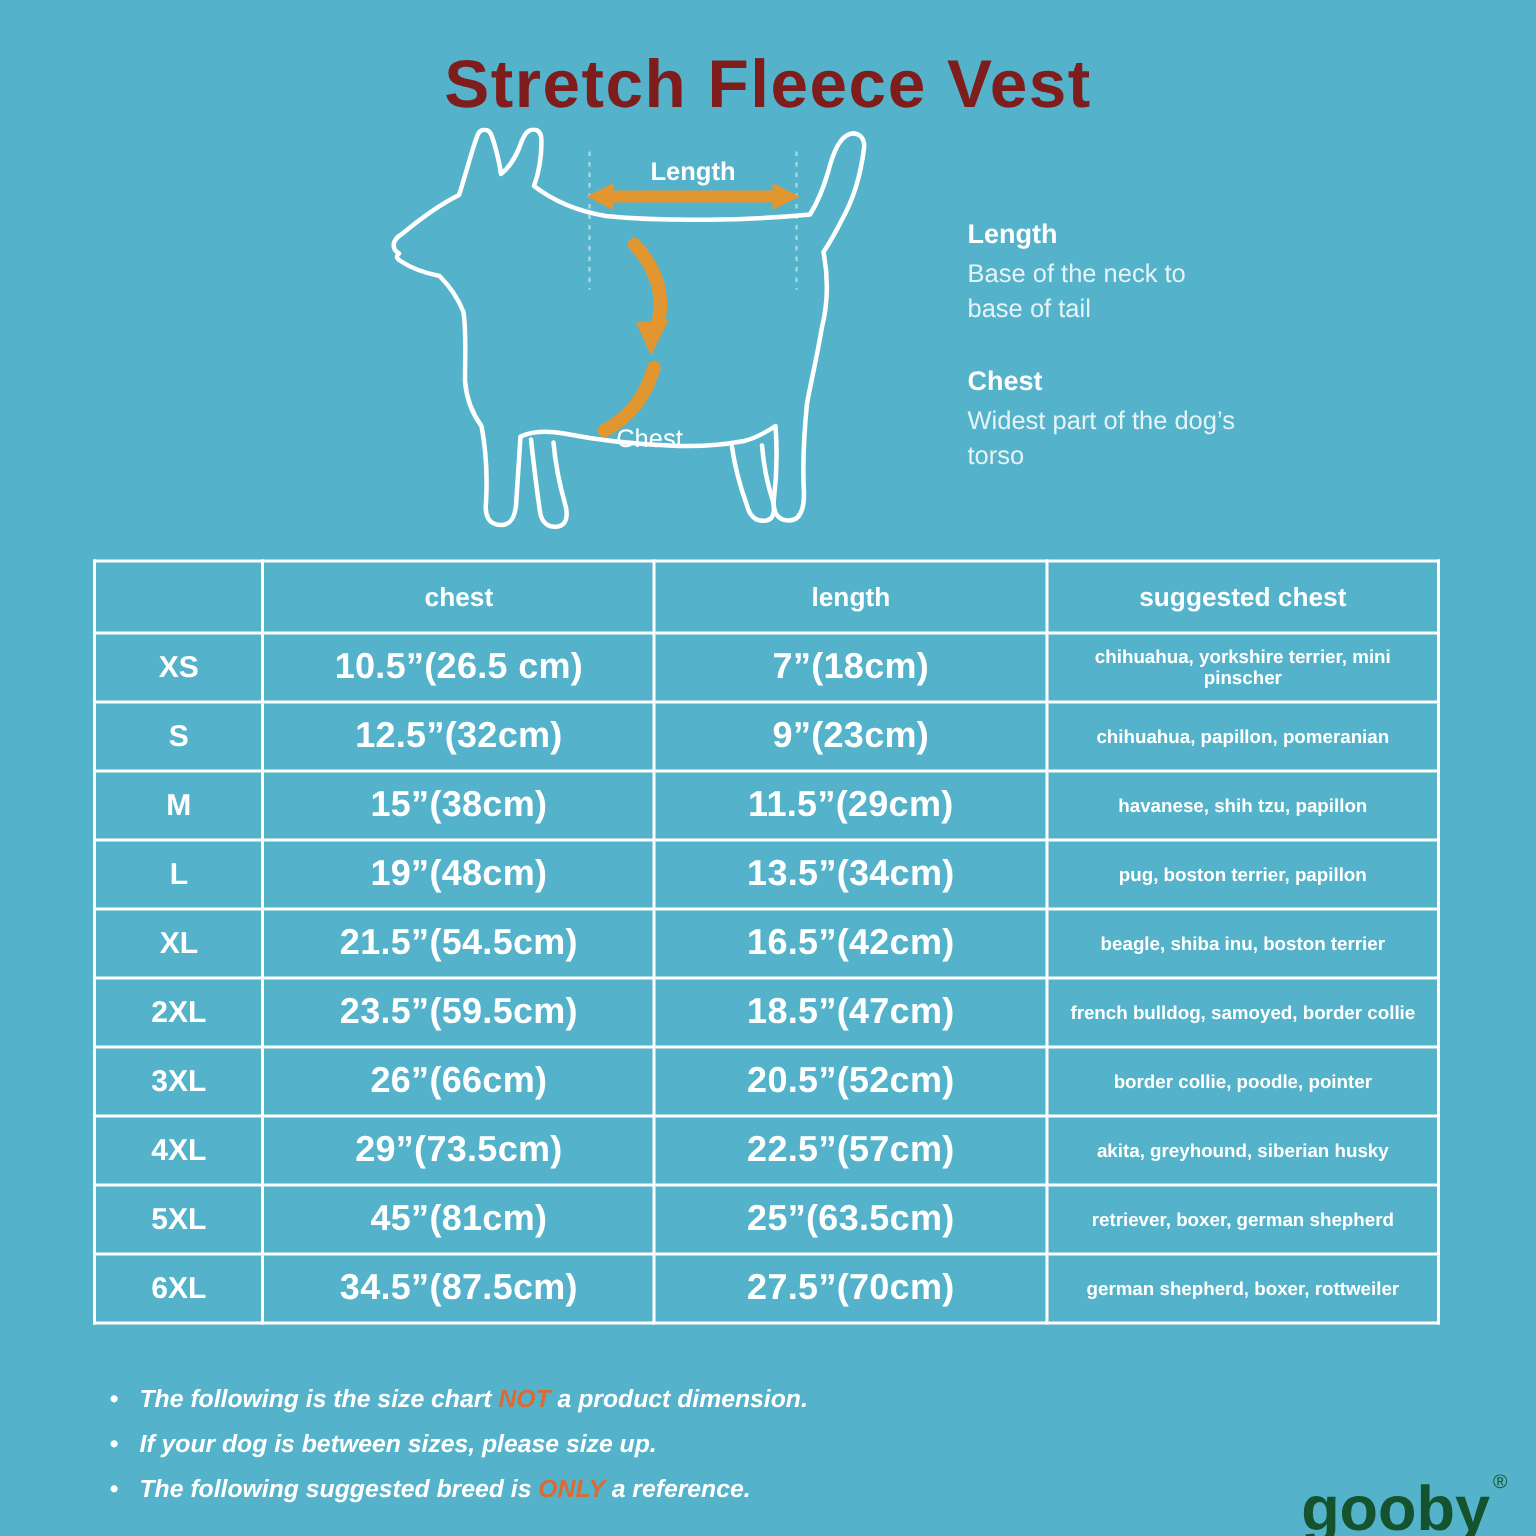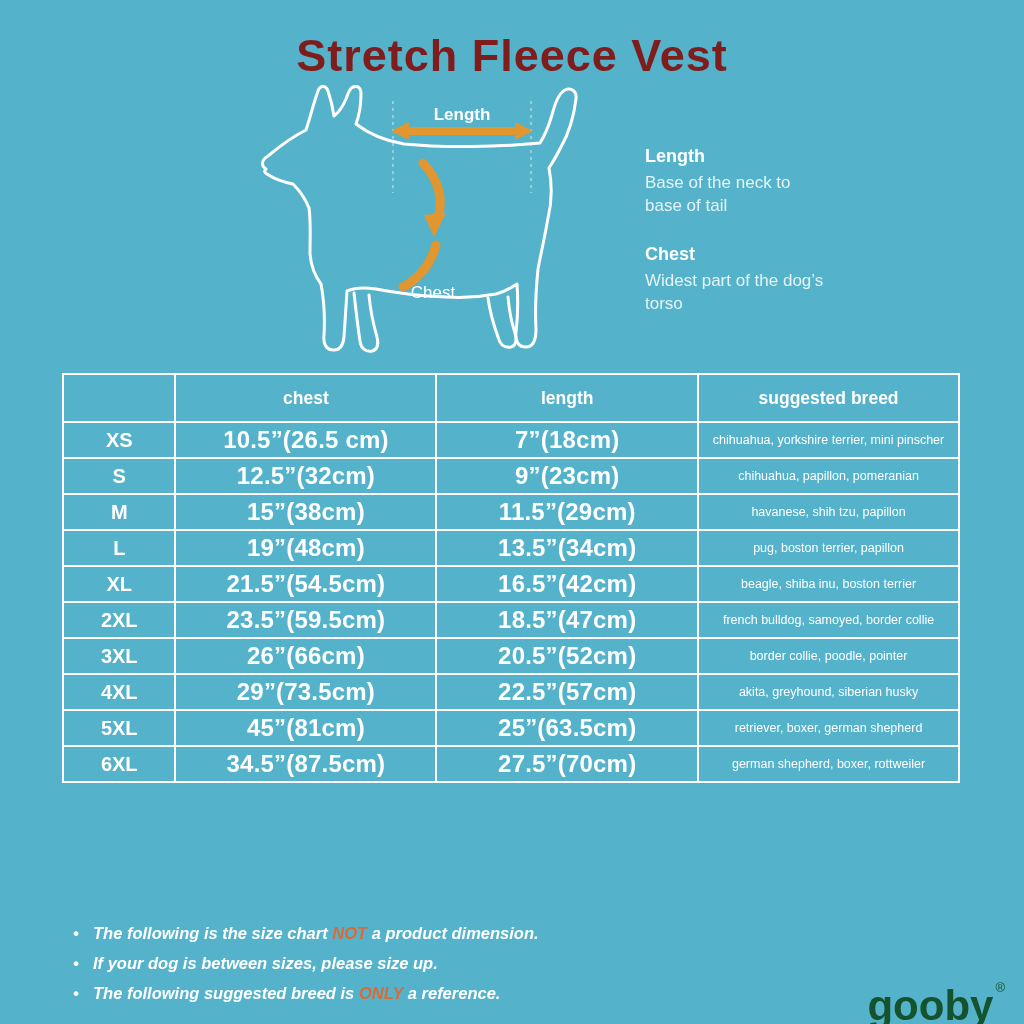--- a/index.html
+++ b/index.html
@@ -158,7 +158,7 @@
       <th class="col-size"></th>
       <th class="col-chest">chest</th>
       <th class="col-length">length</th>
-      <th class="col-breed">suggested breed</th>
+      <th class="col-breed">suggested chest</th>
     </tr>
   </thead>
   <tbody id="size-rows">

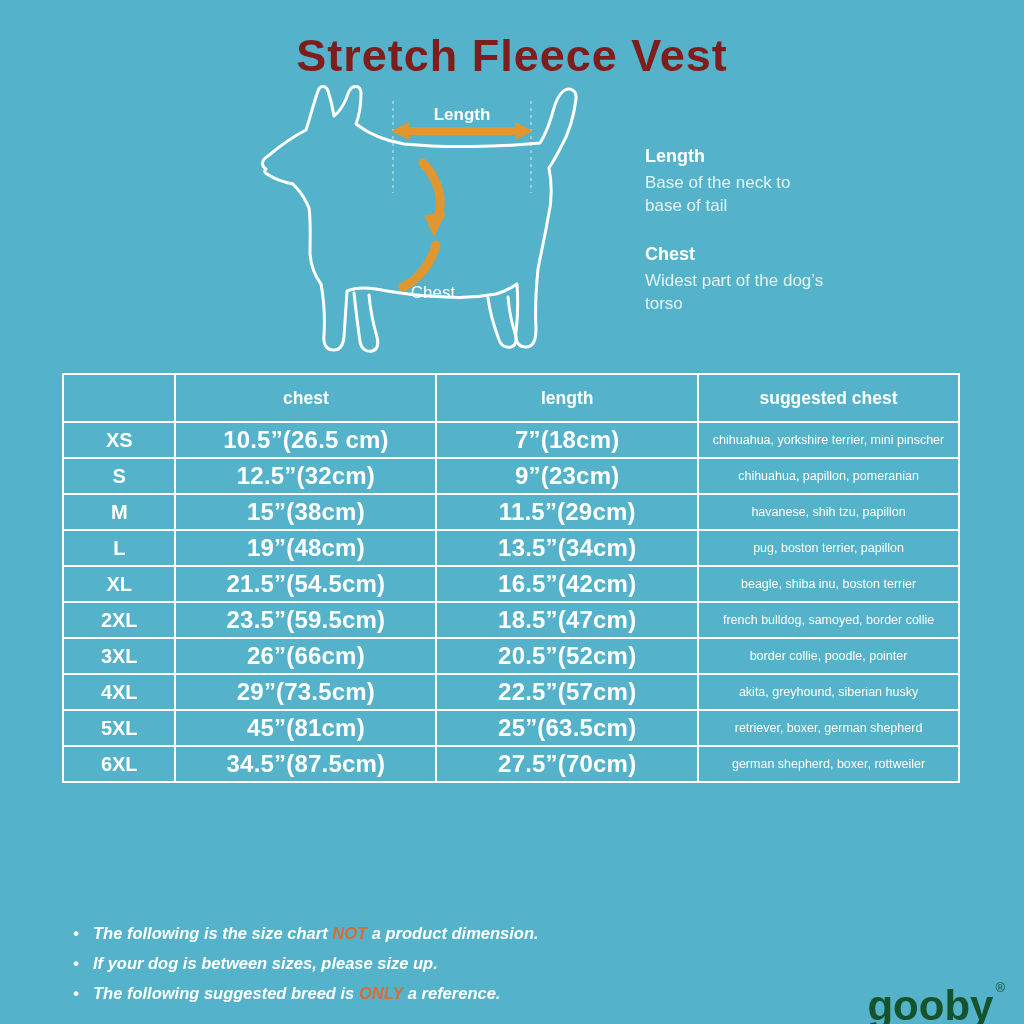--- a/index.html
+++ b/index.html
@@ -42,7 +42,7 @@
     color:#fff;padding:0 4px;overflow:hidden;
   }
   .size-table thead tr{height:48px;}
-  .size-table tbody tr{height:36px;}
+  .size-table tbody tr{height:46px;}
   .col-size{width:12%;}
   .col-chest{width:29.3%;}
   .col-length{width:29.4%;}

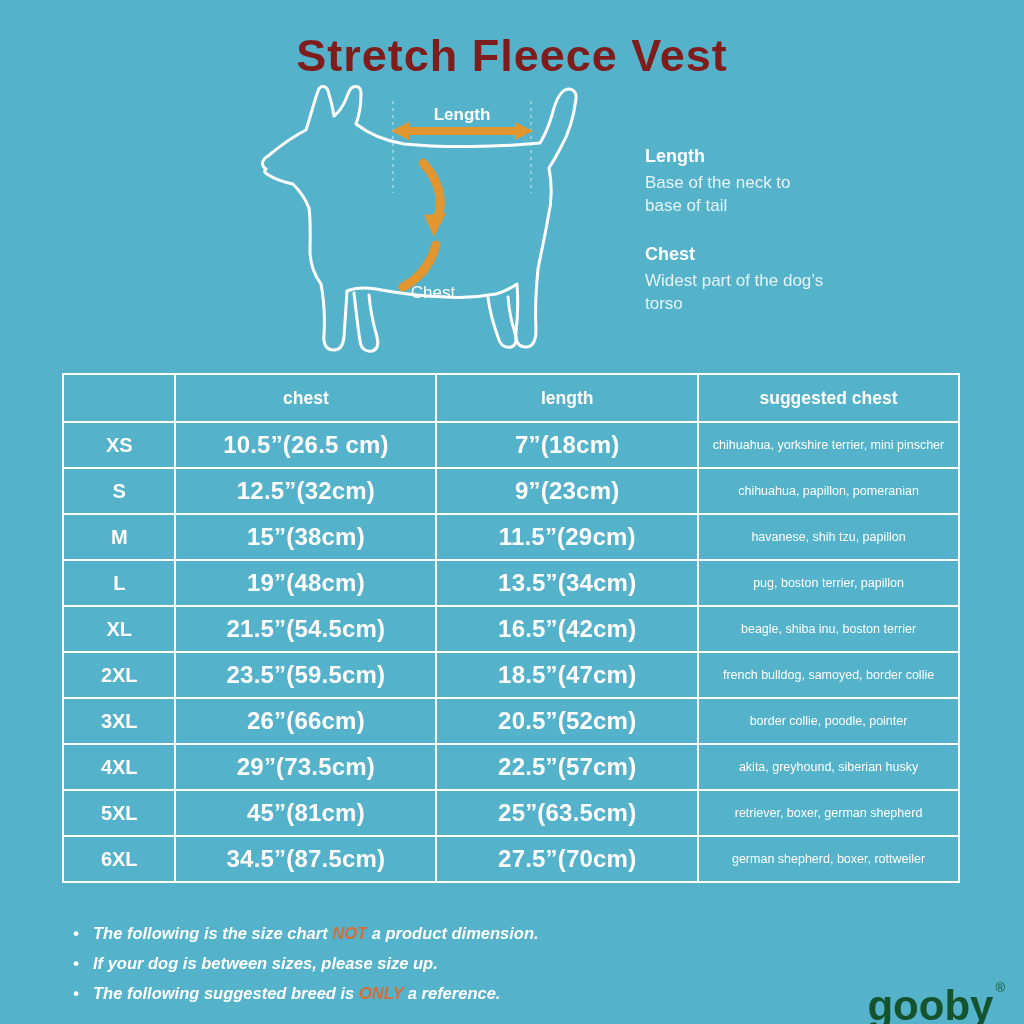--- a/index.html
+++ b/index.html
@@ -50,7 +50,7 @@
   .size-table th{font-size:17.5px;font-weight:bold;}
   td.cell-size{font-size:20px;font-weight:bold;}
   td.cell-measure{font-size:24px;font-weight:bold;letter-spacing:0.2px;}
-  td.cell-breed{font-size:12.5px;font-weight:normal;line-height:1.15;border-radius:18px;}
+  td.cell-breed{font-size:12.5px;font-weight:bold;line-height:1.15;border-radius:18px;}
   
   .notes{
     position:absolute;left:73px;top:918px;width:600px;

